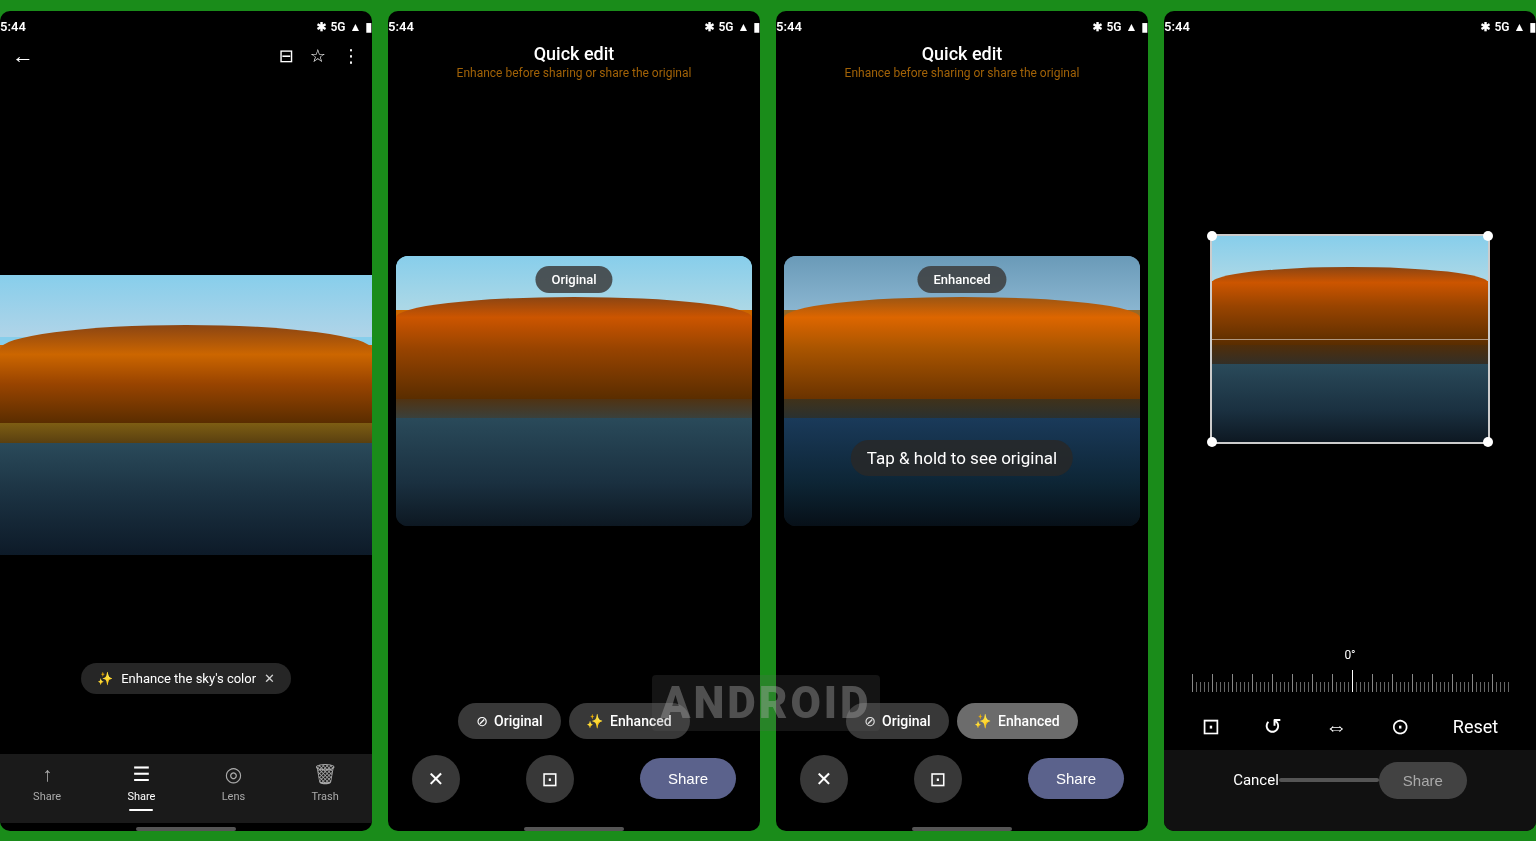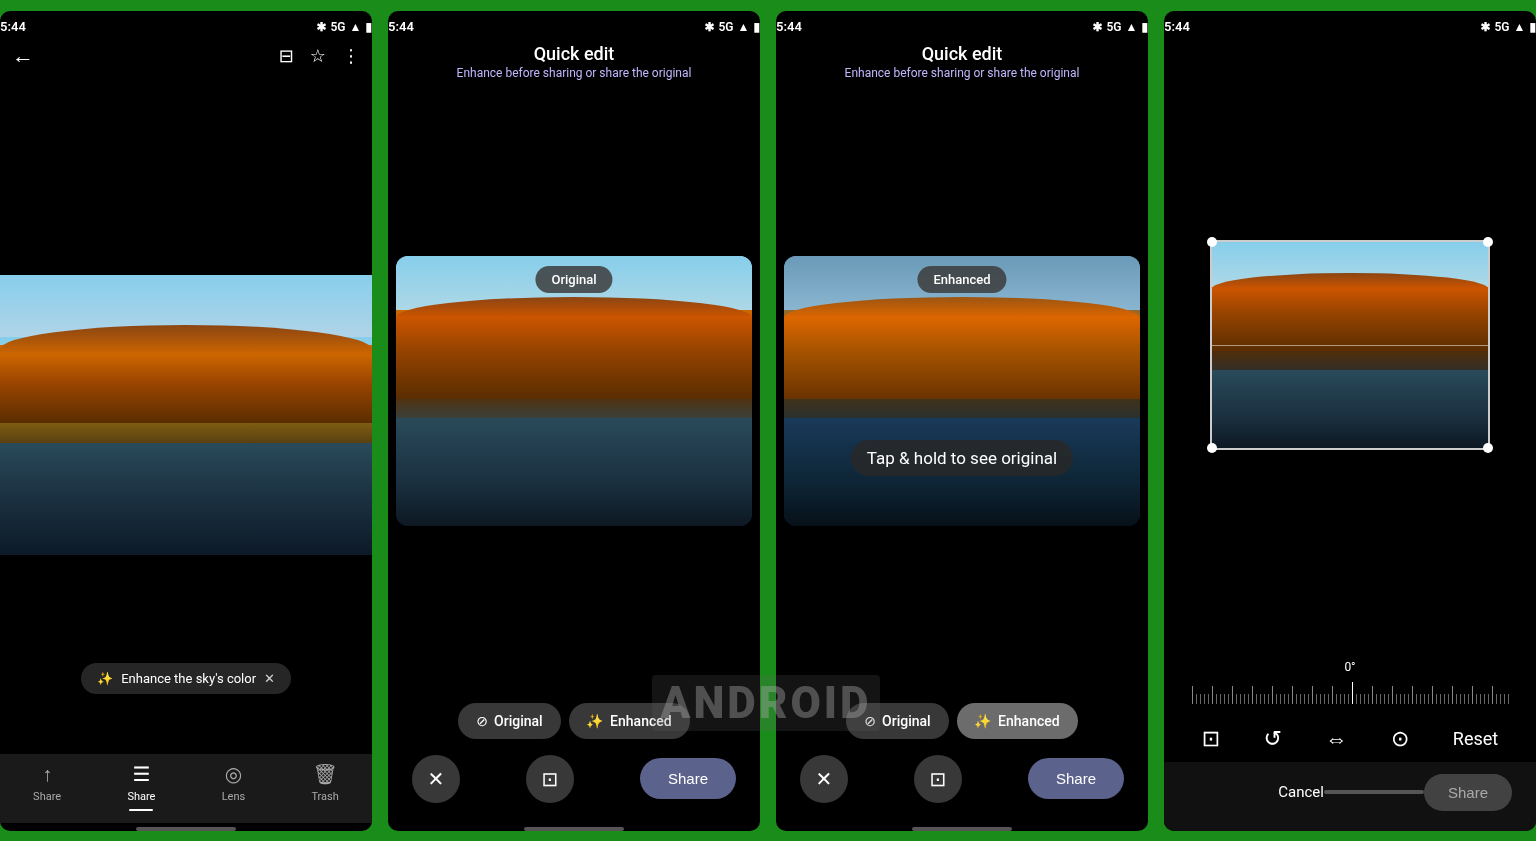--- a/index.html
+++ b/index.html
@@ -157,7 +157,7 @@
     }
     .s2-header-sub {
       font-size: 12px;
-      color: #c4b5fd;
+      color: #a16207;
       margin-top: 2px;
     }
     .s2-image-container {

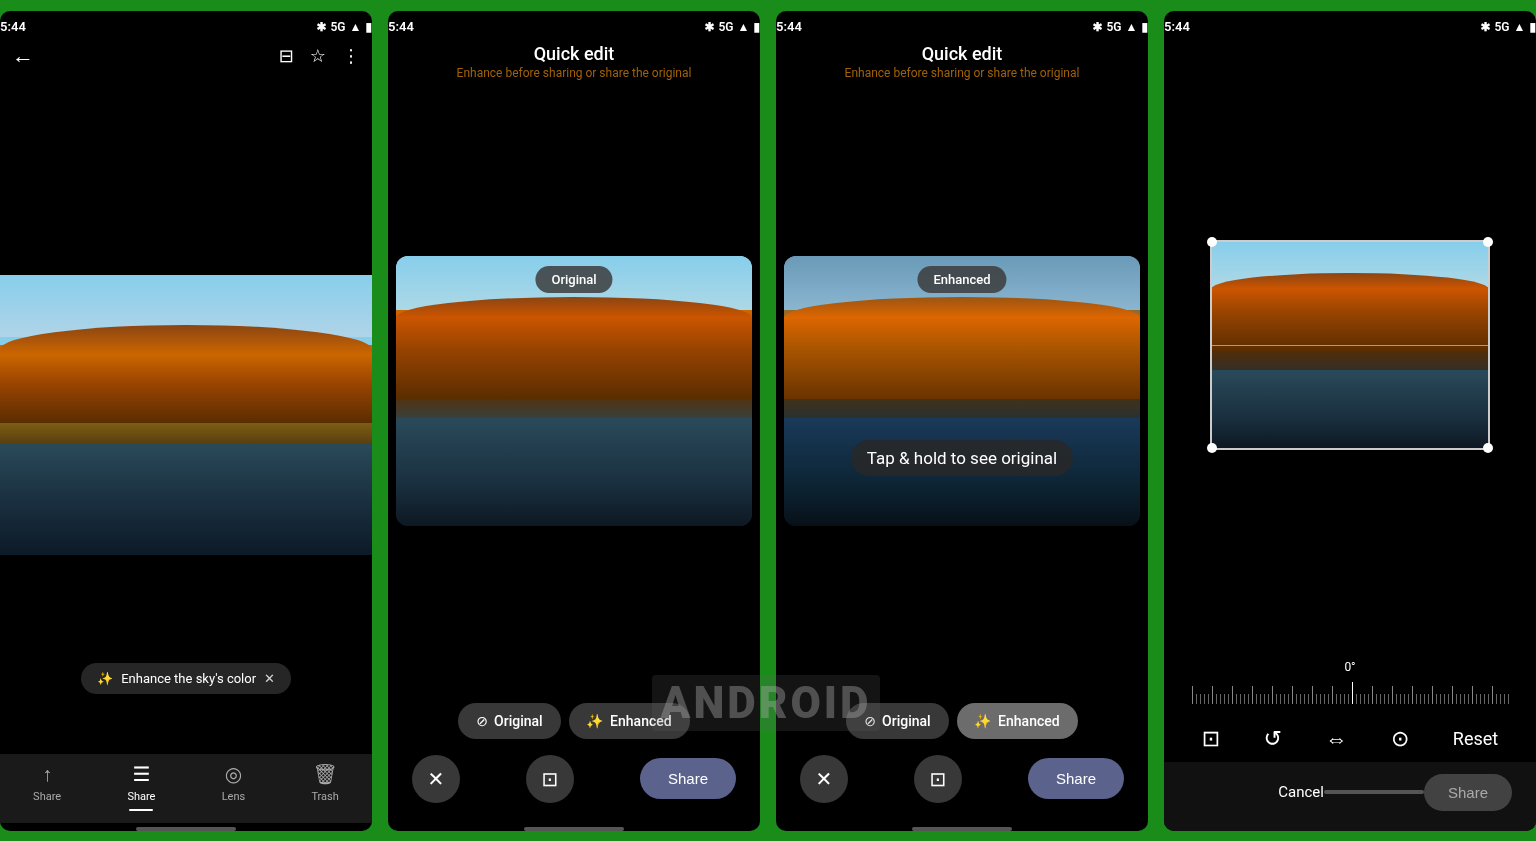--- a/index.html
+++ b/index.html
@@ -383,9 +383,9 @@
     }
     .s4-bottom-bar {
       display: flex;
-      justify-content: flex-end;
-      align-items: center;
-      padding: 12px 24px 20px;
+      justify-content: center;
+      align-items: center;
+      padding: 12px 24px 32px;
       background: #111;
     }
     .cancel-btn {

